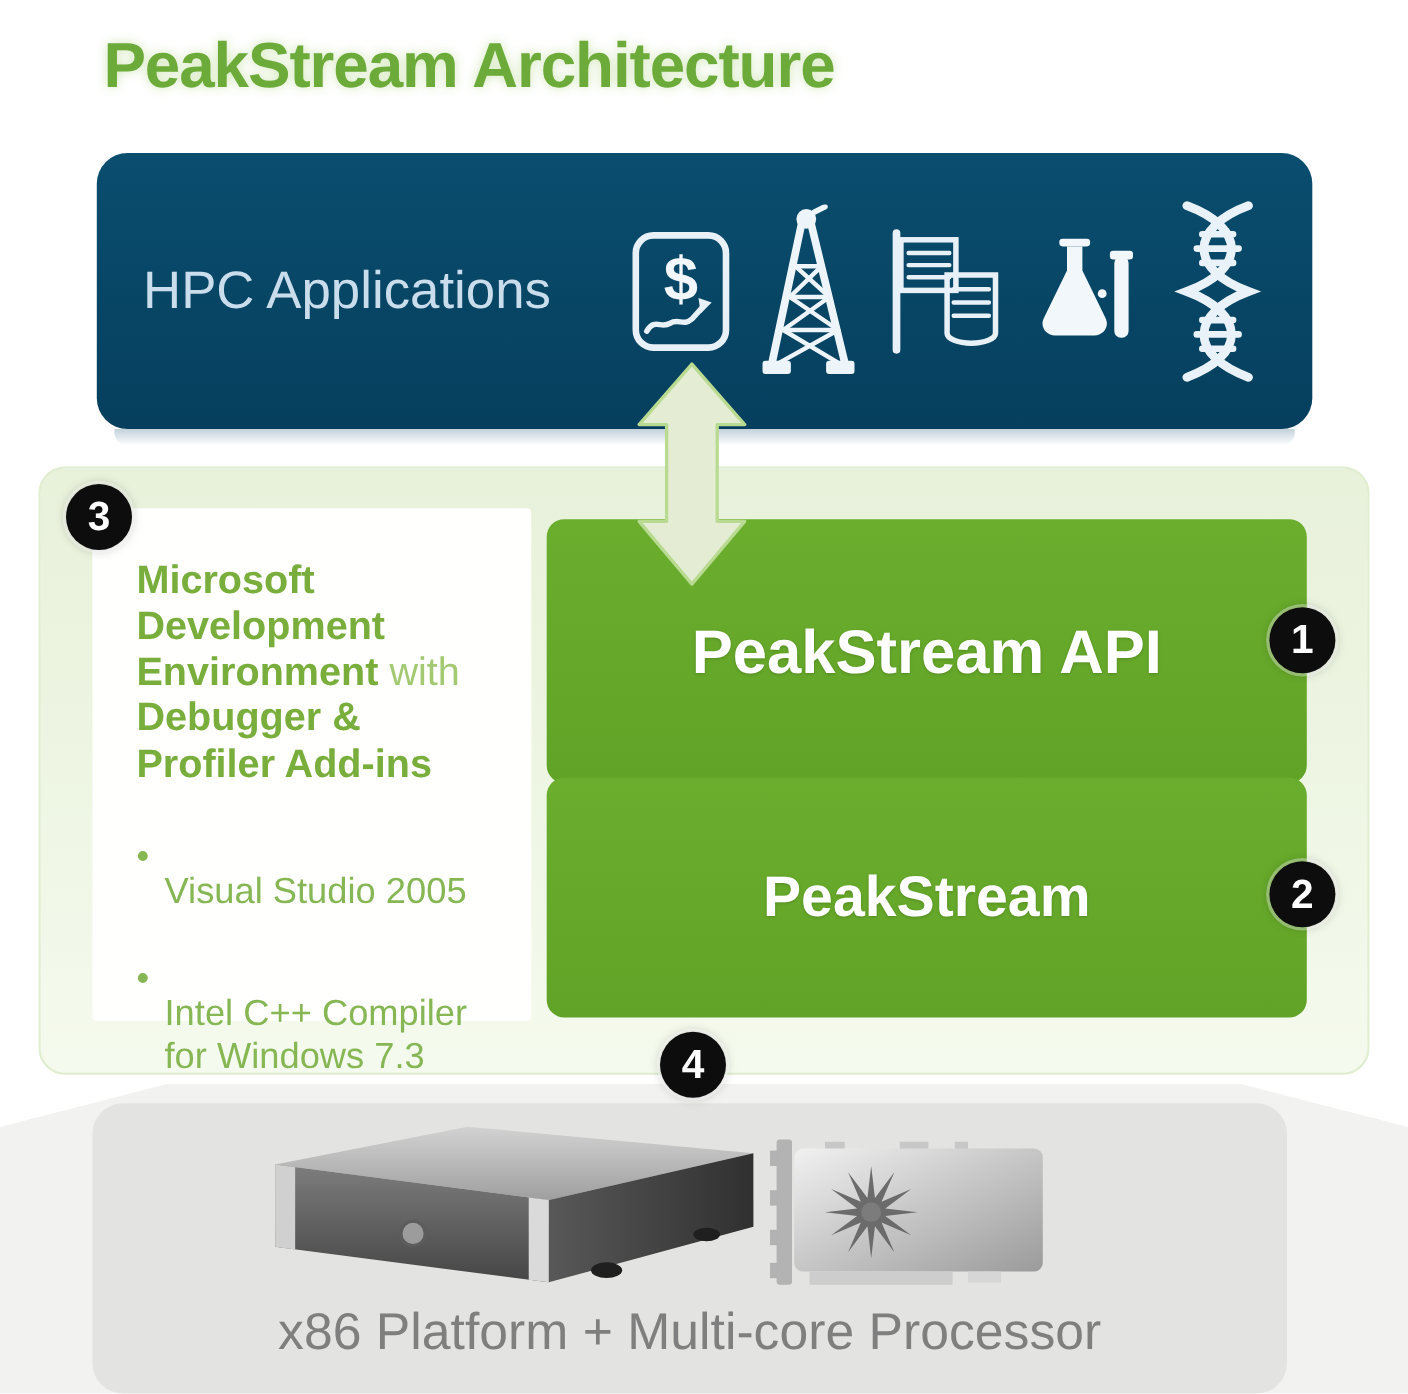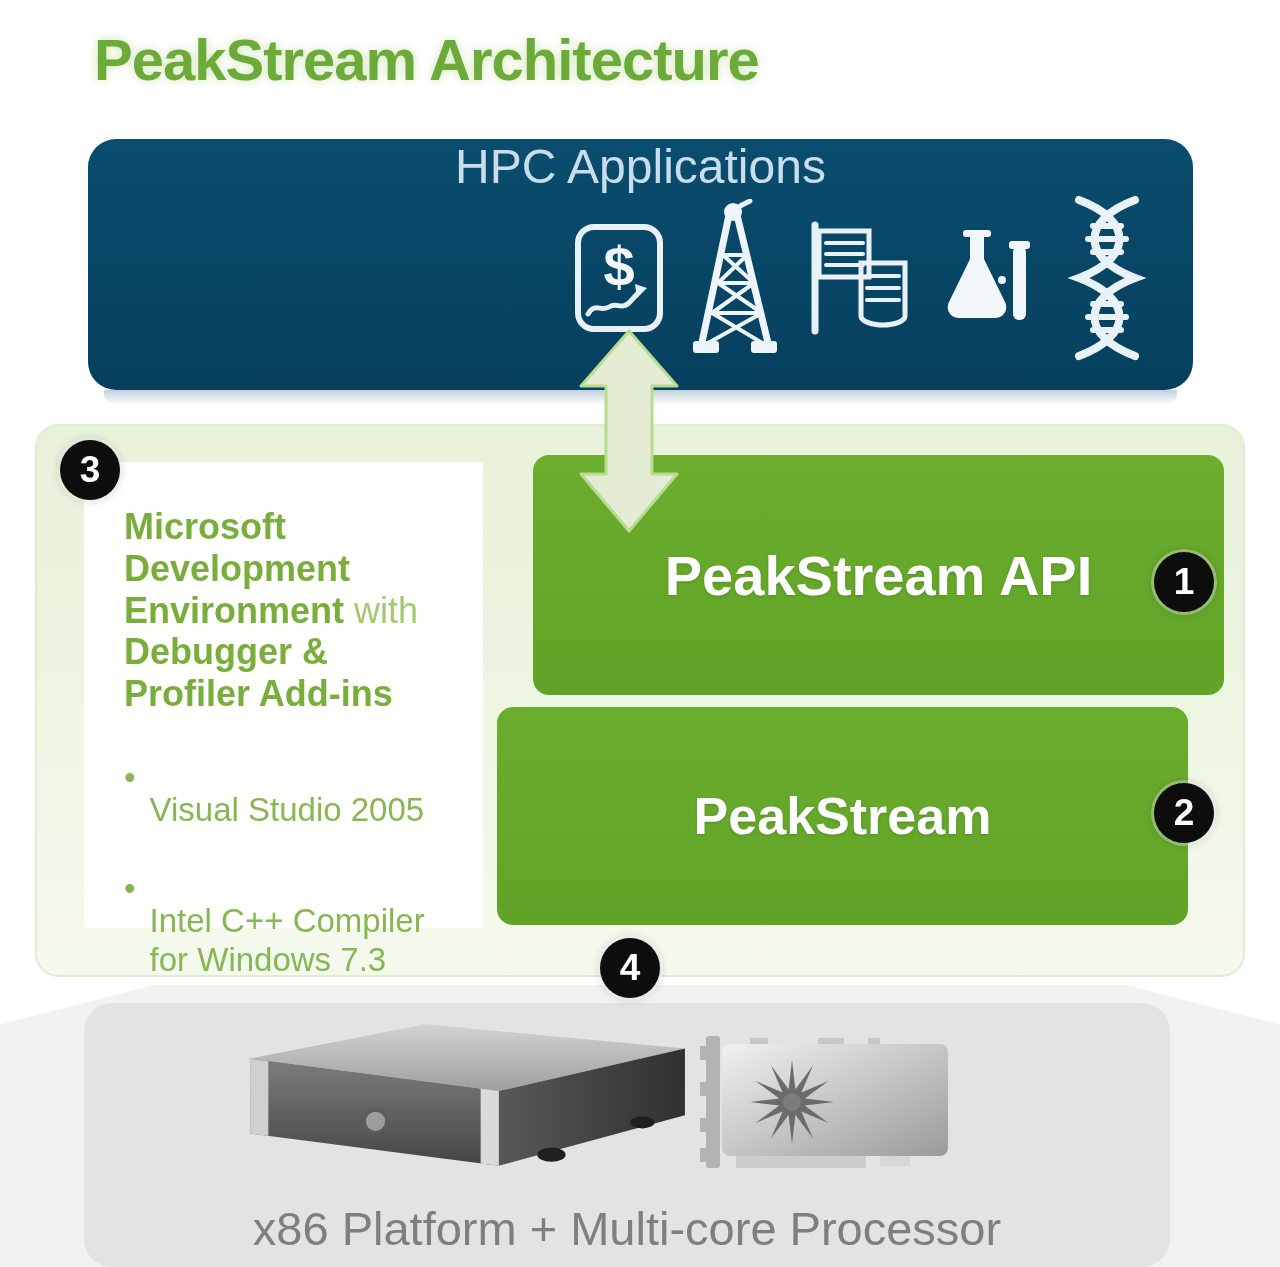--- a/index.html
+++ b/index.html
@@ -17,7 +17,7 @@
     position:absolute;left:88px;top:139px;width:1105px;height:251px;
     background:linear-gradient(180deg,#0a4d6e 0%,#063f5e 100%);
     border-radius:28px;display:flex;align-items:center;
-    padding:0 42px;box-sizing:border-box;flex-direction:column;
+    padding:0 42px;box-sizing:border-box;
   }
   .hpc-label{font-size:48px;color:#c9ddec;font-weight:400;white-space:nowrap;}
   .hpc-icons{margin-left:auto;display:flex;align-items:center;gap:28px;}

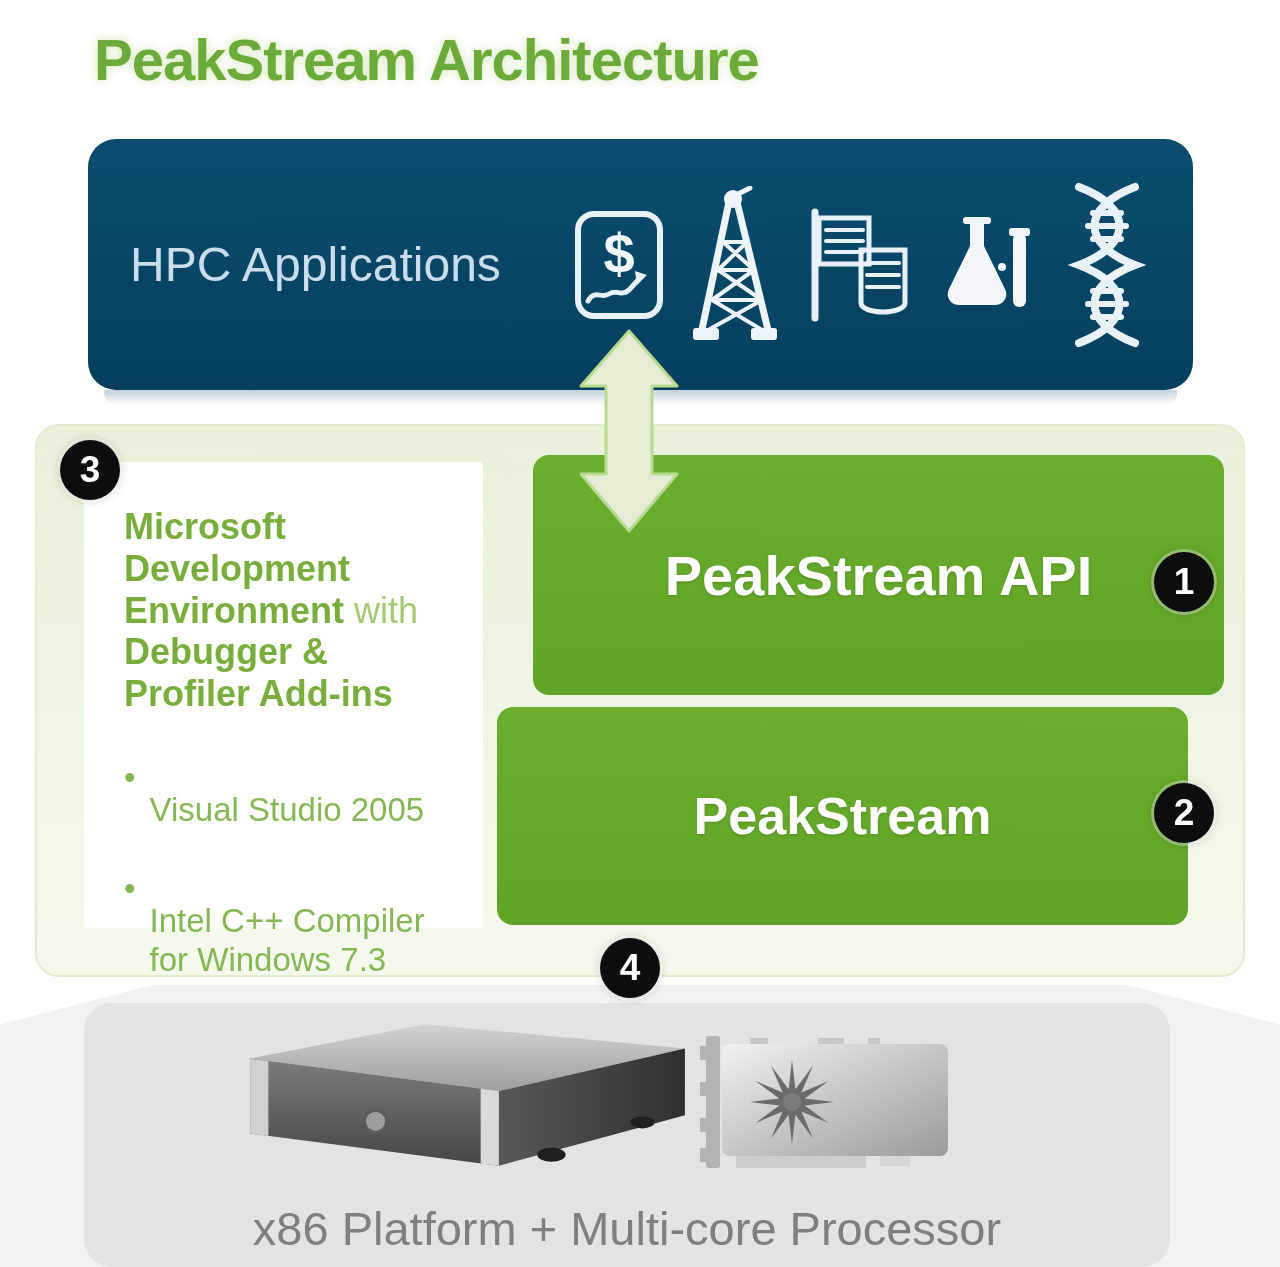--- a/index.html
+++ b/index.html
@@ -52,7 +52,7 @@
     color:#ffffff;font-weight:700;text-align:center;
     text-shadow:0 1px 3px rgba(0,0,0,.18);
   }
-  .api-box{top:455px;height:240px;font-size:56px;margin-left:36px;}
+  .api-box{top:472px;height:240px;font-size:56px;}
   .vm-box{top:707px;height:218px;font-size:52px;line-height:1.13;}
   
   .flow-arrow{position:absolute;left:577px;top:328px;}

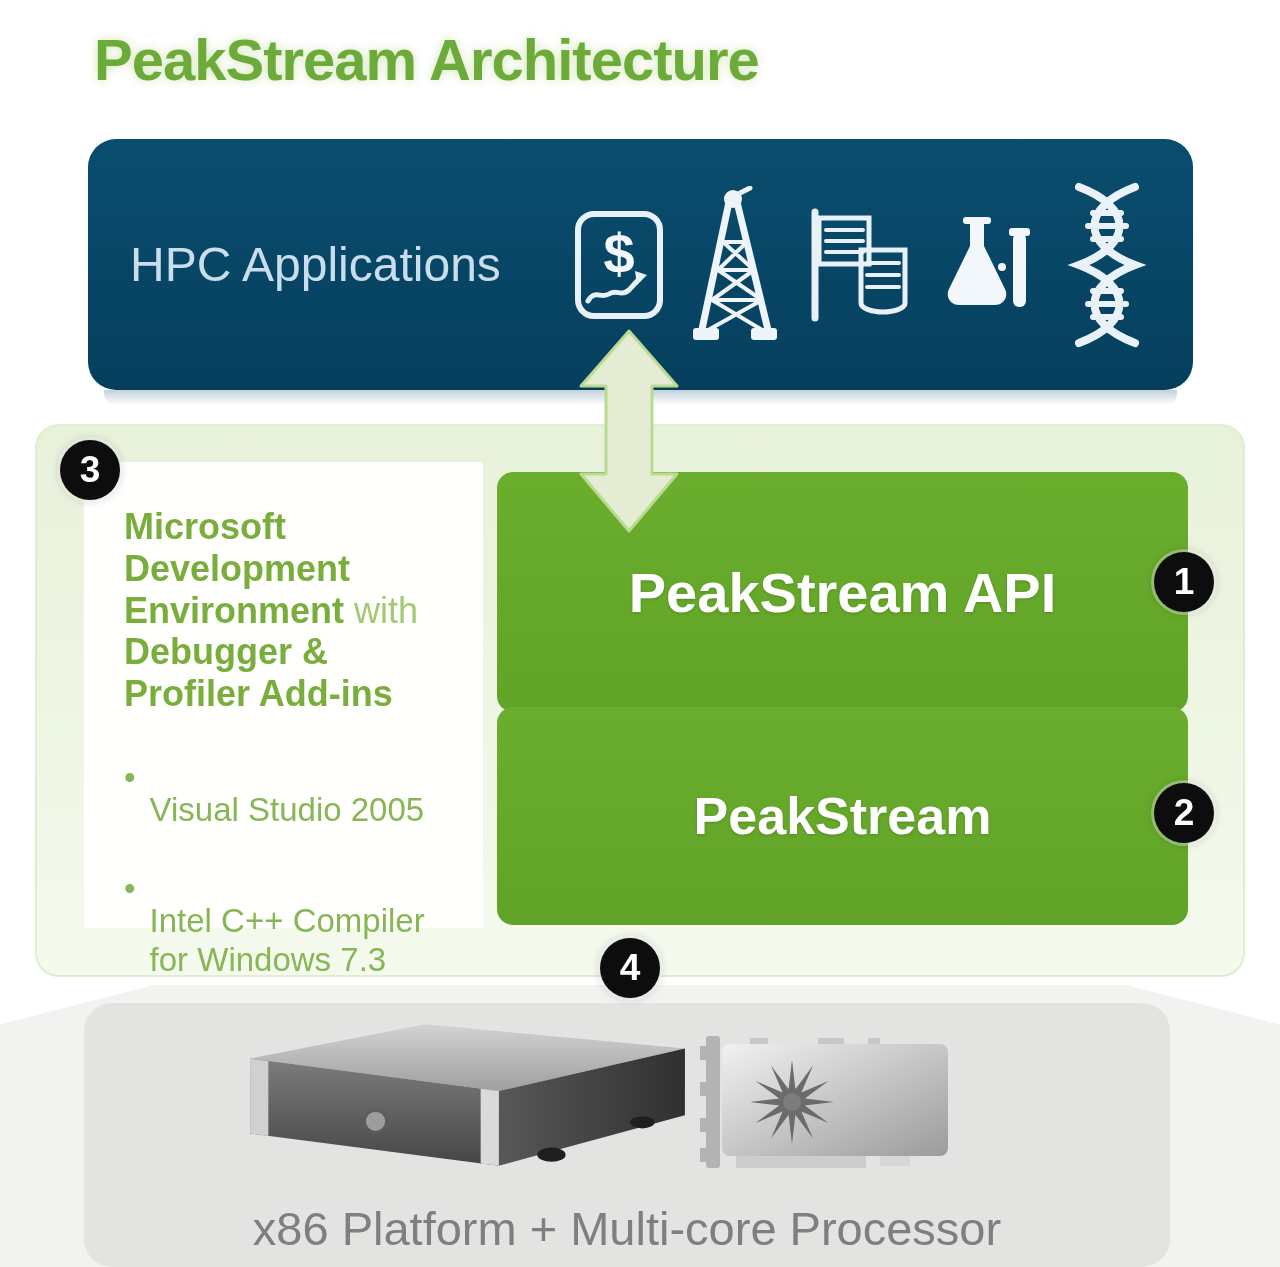--- a/index.html
+++ b/index.html
@@ -81,7 +81,7 @@
   .gpu-image{position:absolute;left:700px;top:1030px;}
   .platform-caption{
     position:absolute;left:84px;top:1182px;width:1086px;text-align:center;
-    font-size:47px;color:#7f7f7f;margin-top:19px;
+    font-size:47px;color:#7f7f7f;
   }
 </style>
 </head>

